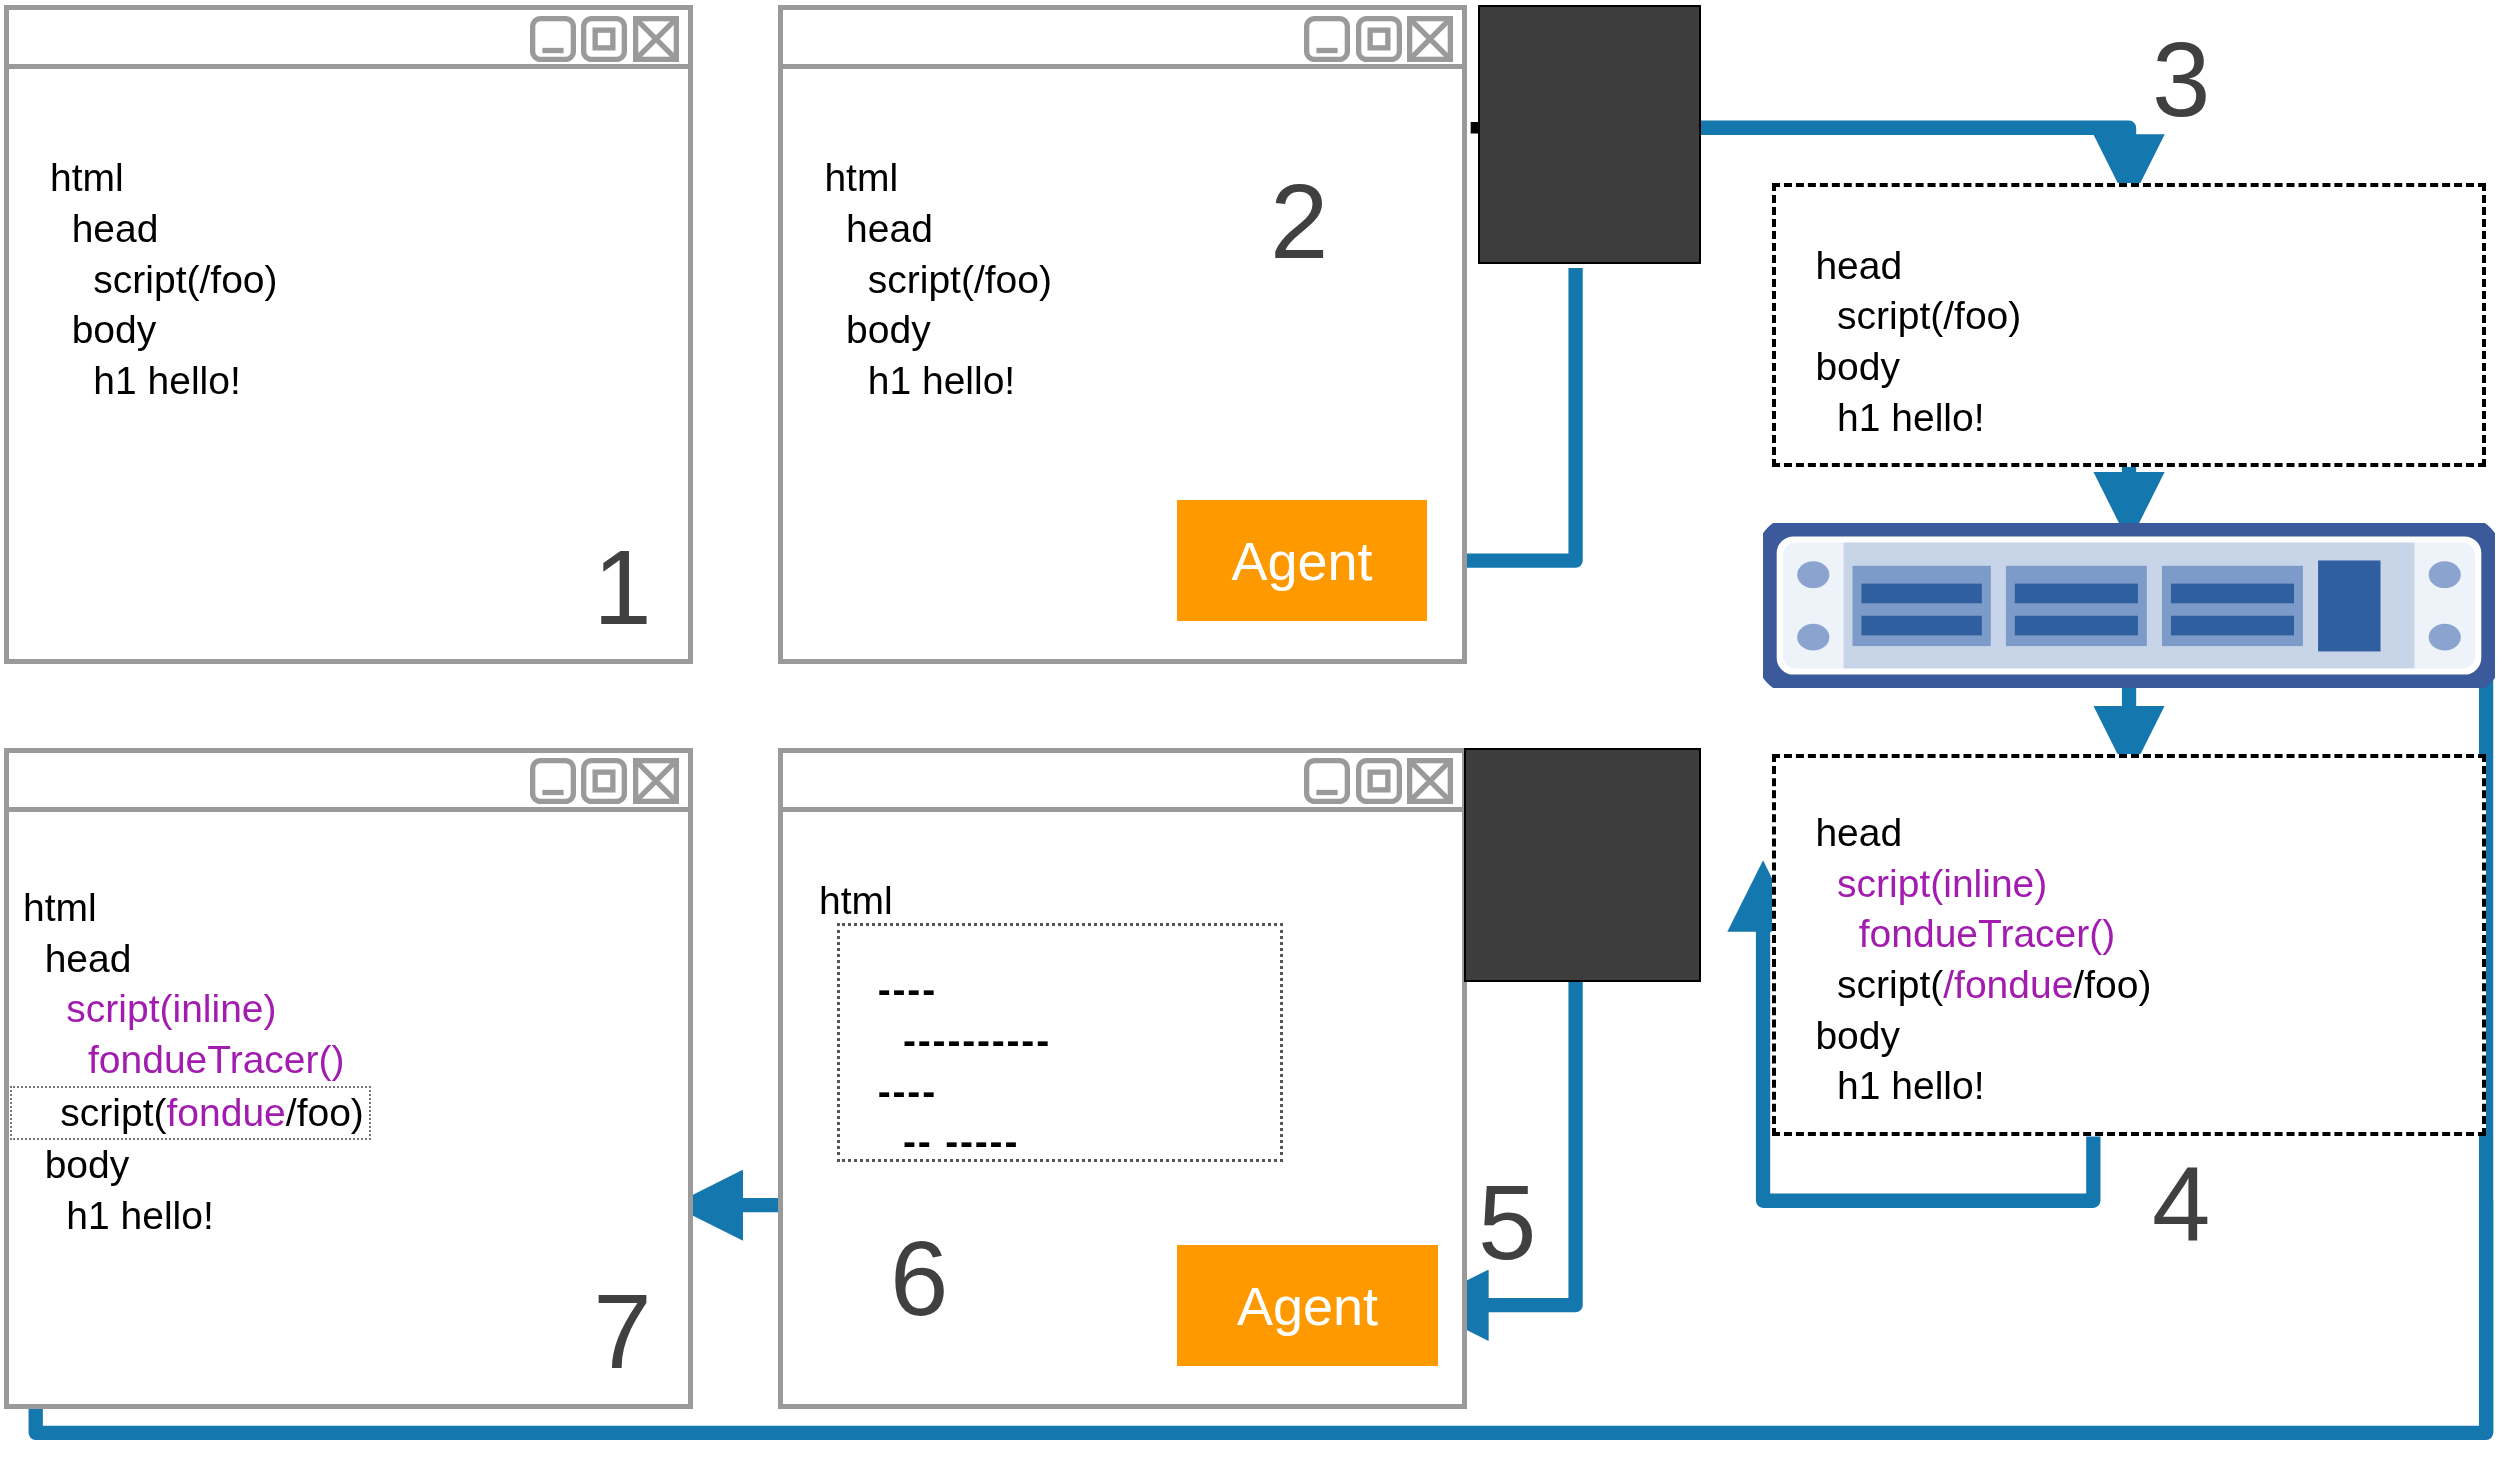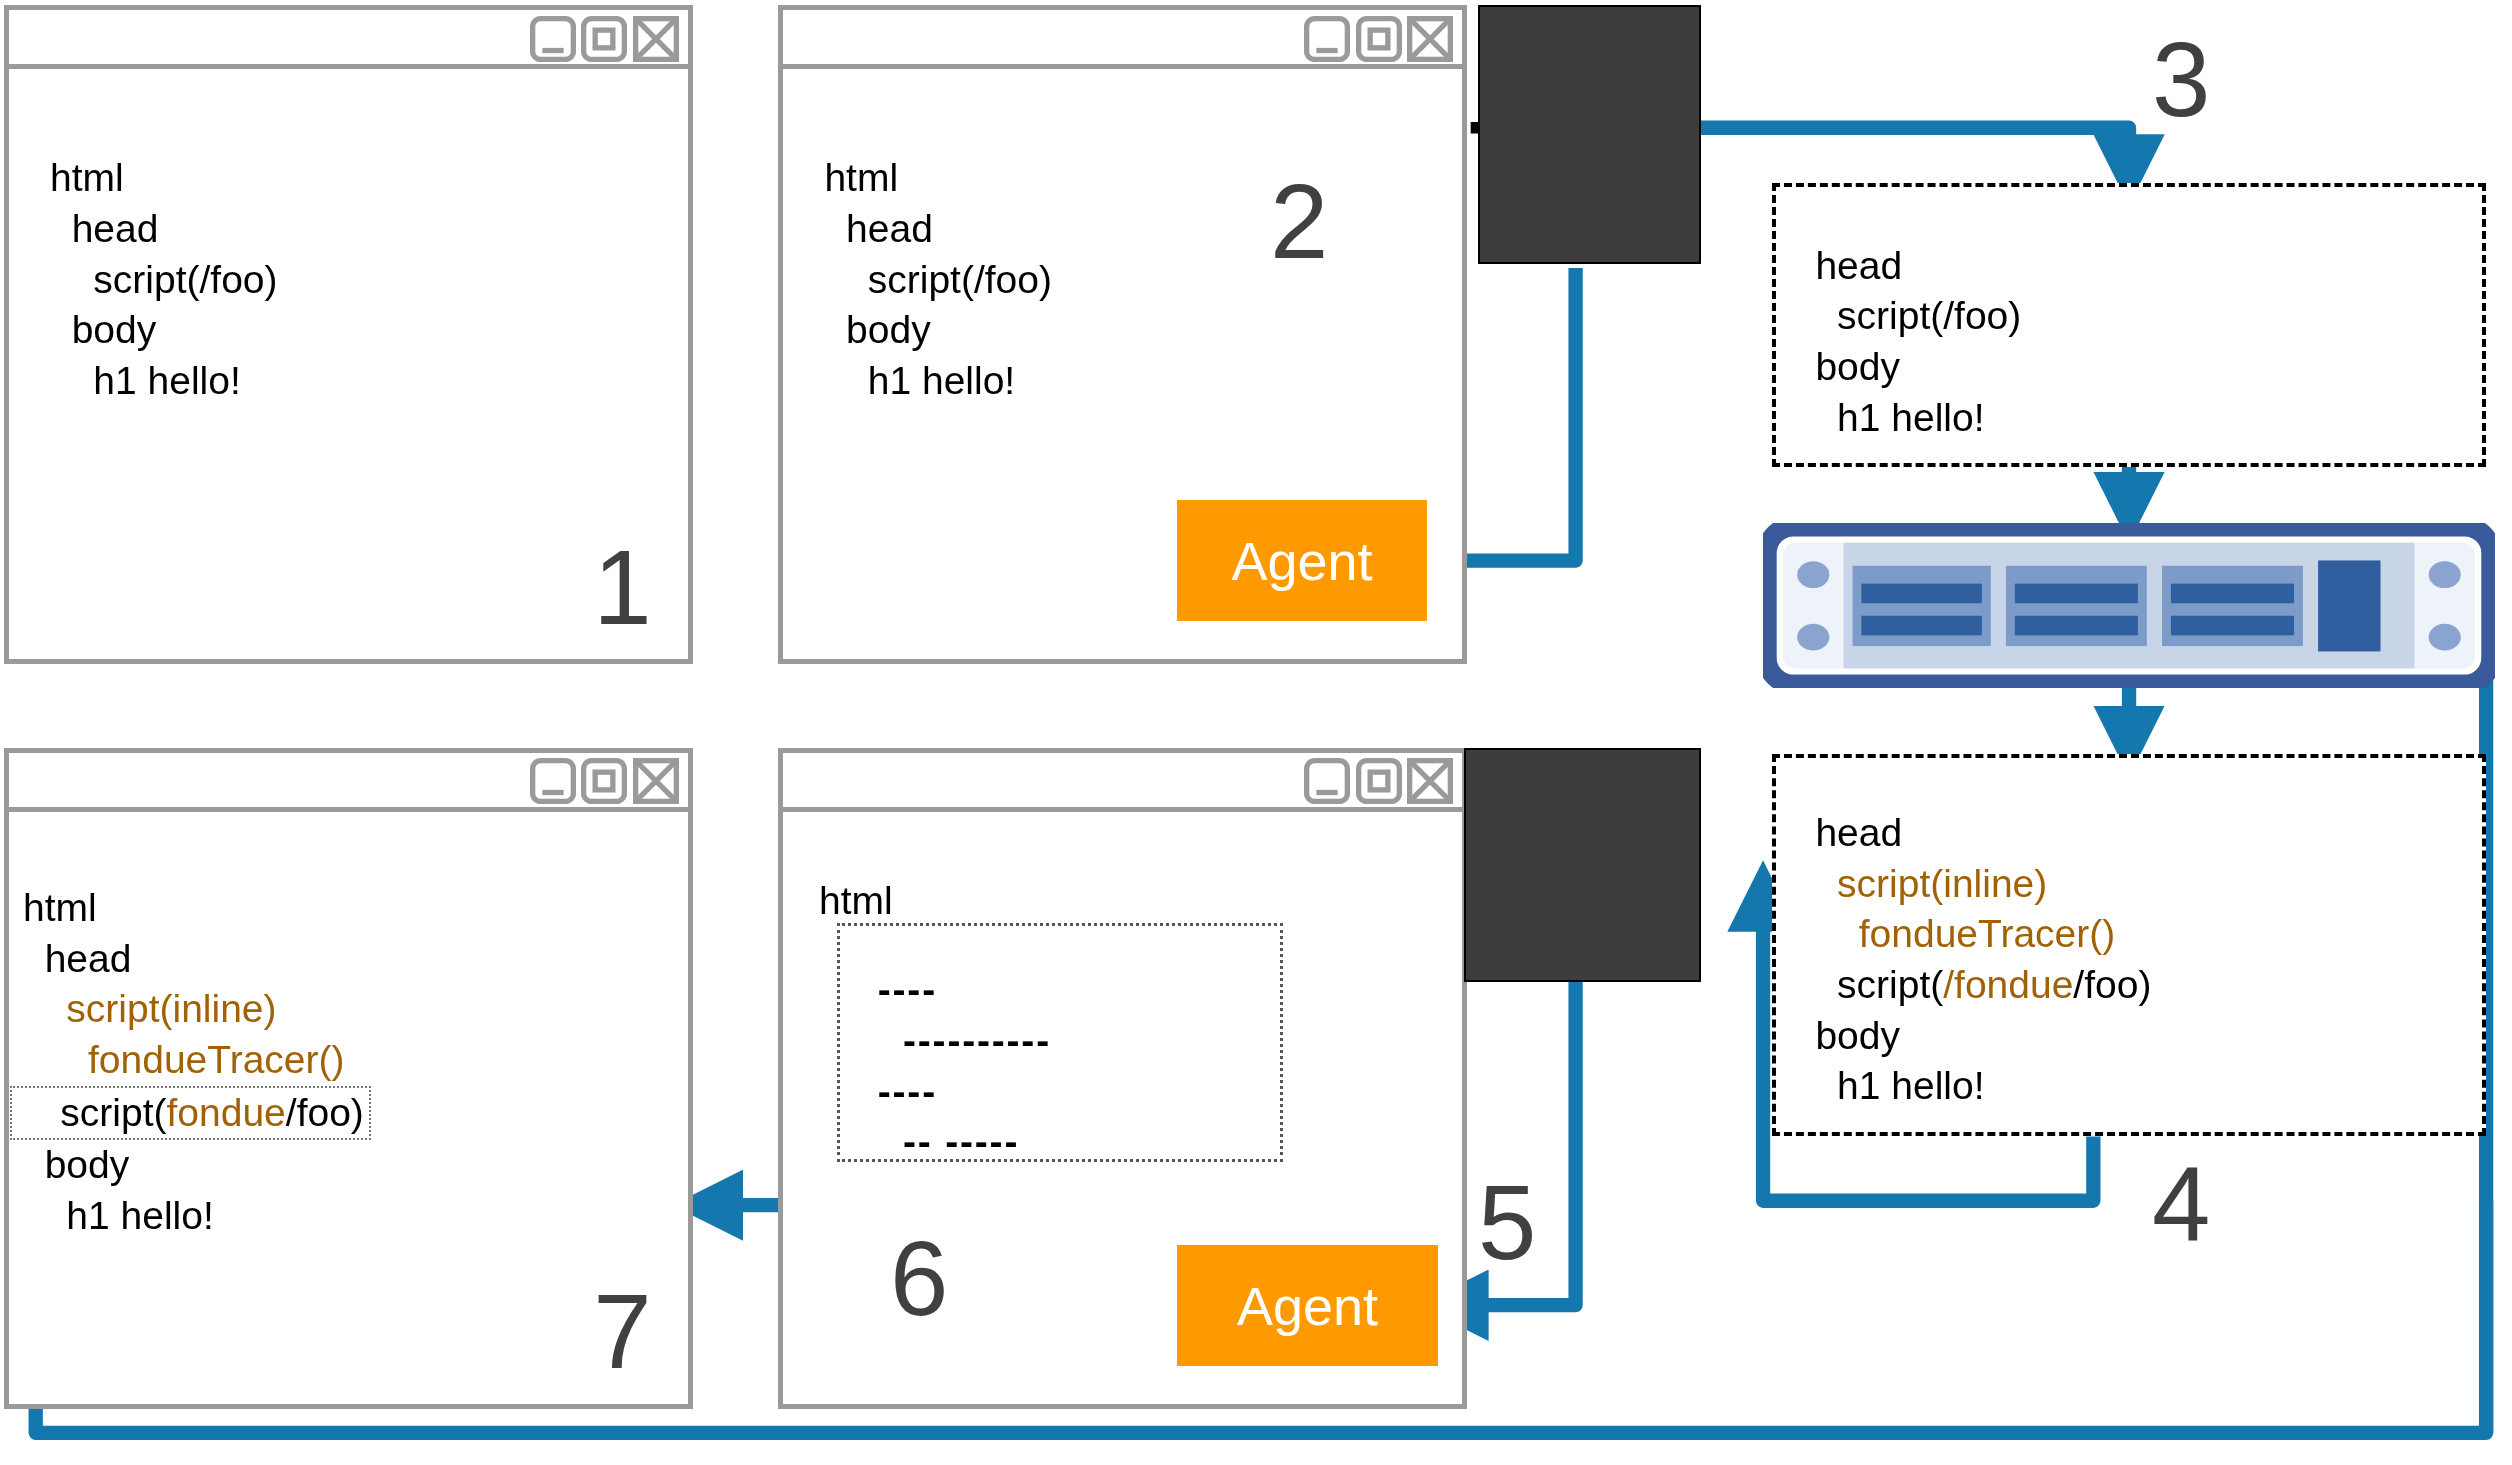--- a/index.html
+++ b/index.html
@@ -17,7 +17,7 @@
 
   .code{position:absolute;font-family:Liberation Sans, sans-serif;
         font-size:39px;line-height:1.30;color:#000;white-space:pre;margin-top:34px;}
-  .code .r{color:#a16207;}
+  .code .r{color:#a21caf;}
 
   .stepnum{position:absolute;font-family:"Liberation Sans",sans-serif;
            font-size:105px;color:#404040;line-height:1;}

